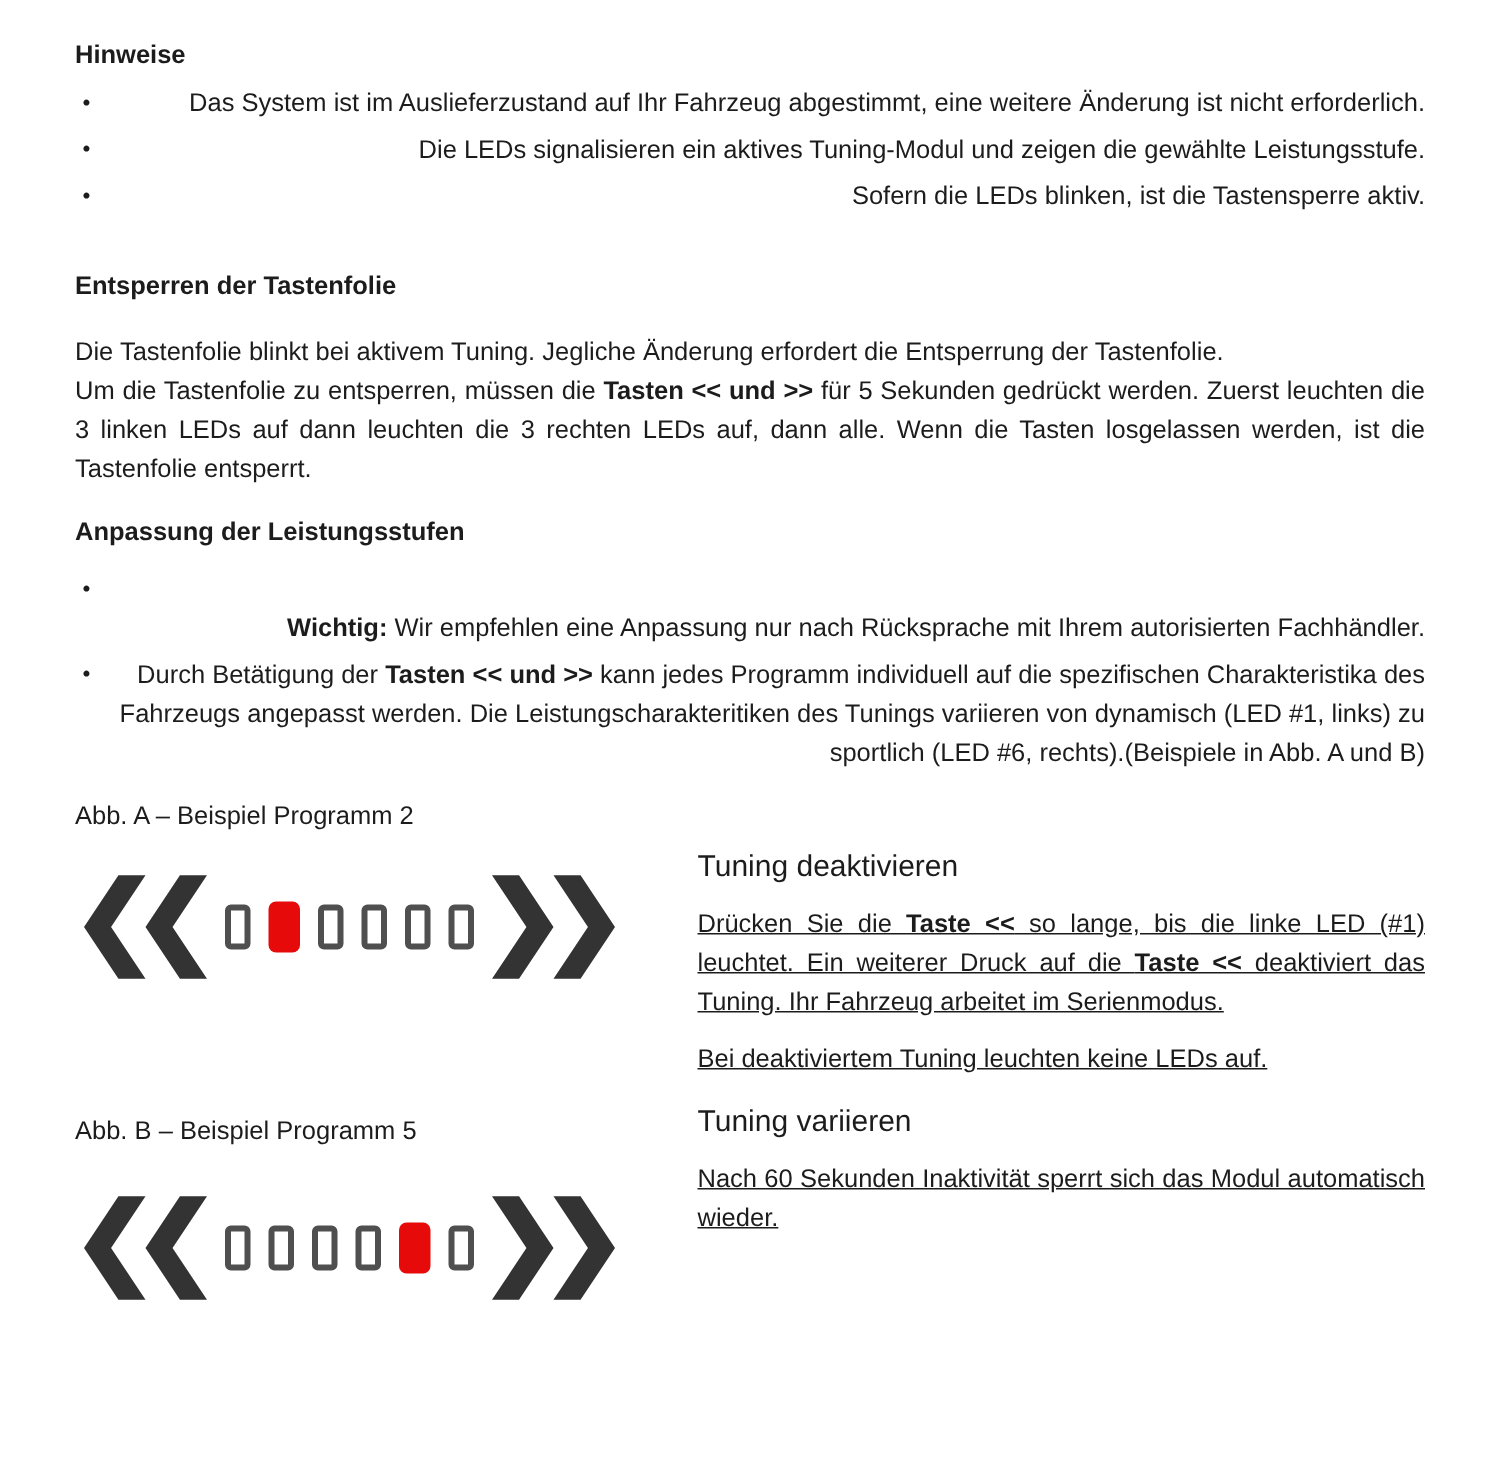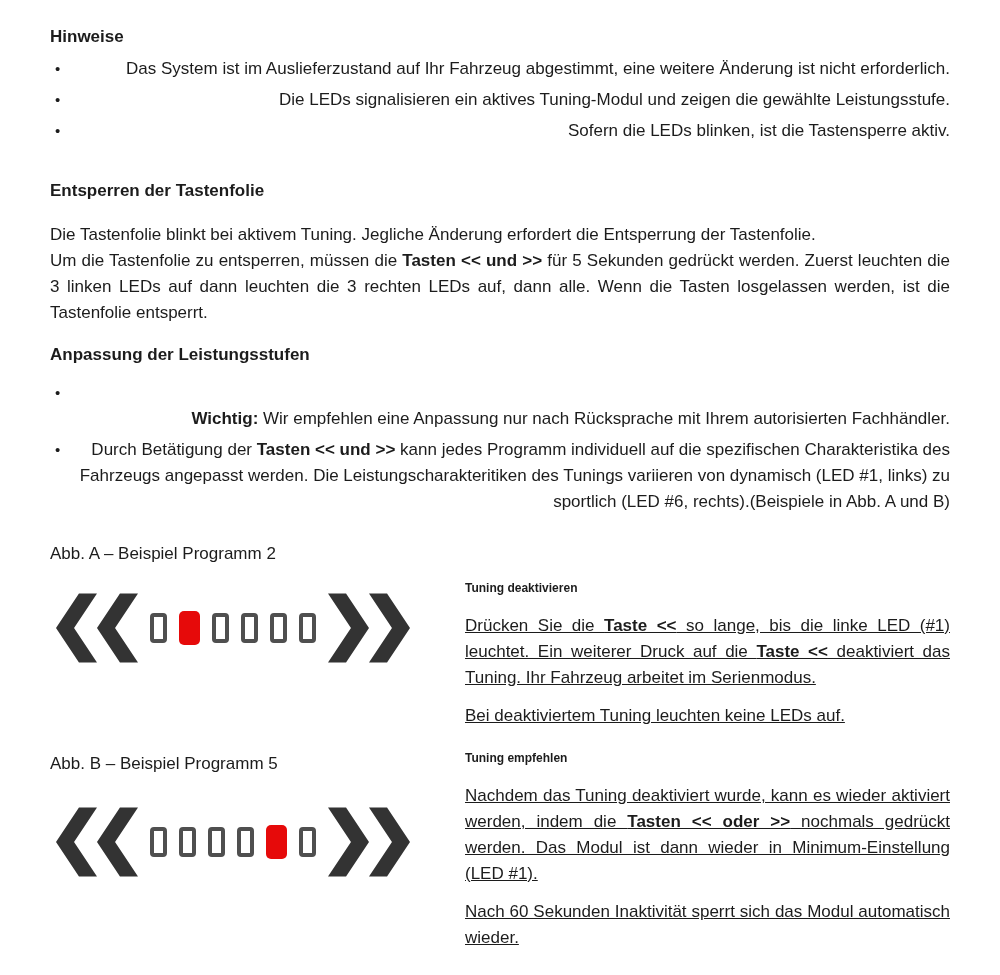--- a/index.html
+++ b/index.html
@@ -31,7 +31,7 @@
   .sec-entsperren{margin-bottom:16px;}
   .sec-anpassung h2{margin-bottom:12px;}
   .sec-anpassung li{margin-bottom:10px;}
-  .columns{display:flex;margin-top:26px;}
+  .columns{display:flex;margin-top:16px;}
   .col-left{width:415px;flex:0 0 415px;}
   .col-right{flex:1;padding-top:34px;}
   .fig-label{line-height:26px;margin:0;}

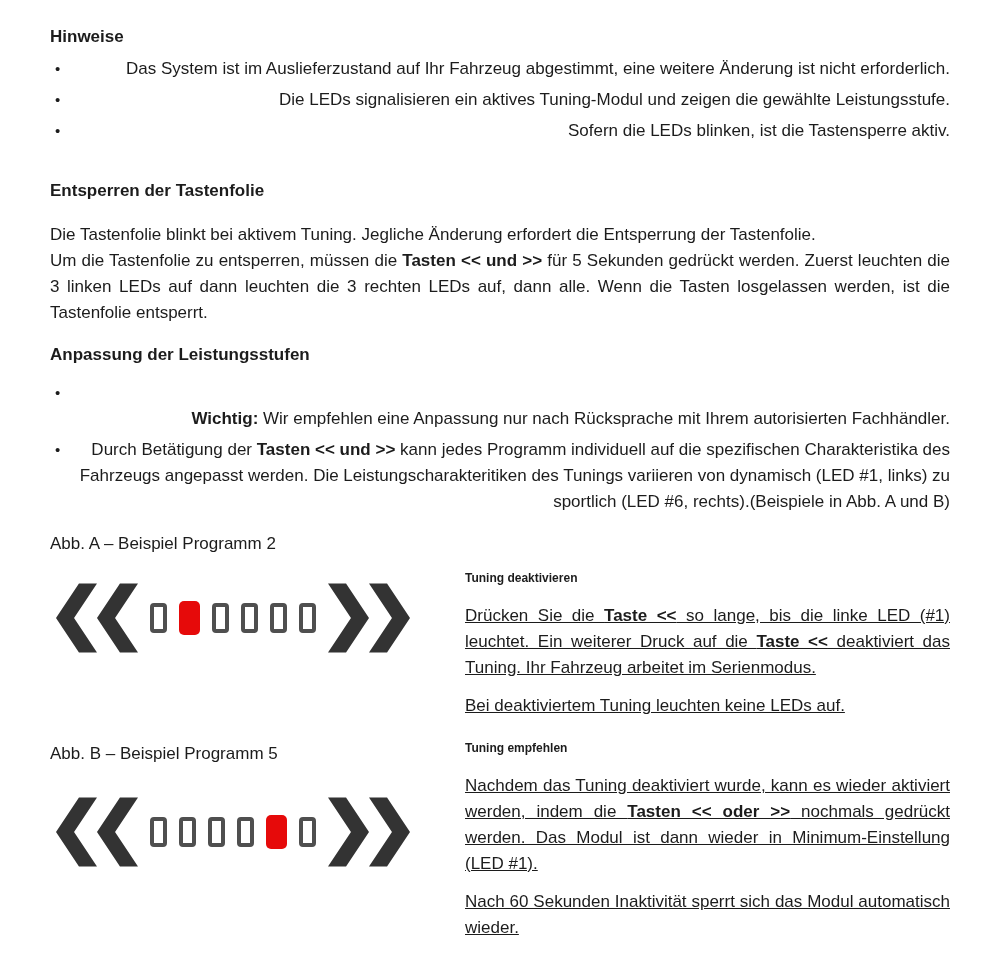--- a/index.html
+++ b/index.html
@@ -19,7 +19,7 @@
   }
   .page{padding:24px 50px 0 50px;}
   h2{font-size:17px;line-height:26px;font-weight:bold;margin:0 0 6px 0;}
-  h3{font-size:12px;line-height:26px;font-weight:bold;margin:0 0 12px 0;}
+  h3{font-size:20px;line-height:26px;font-weight:normal;margin:0 0 12px 0;}
   p{margin:0;}
   .b{font-weight:bold;}
   .just{text-align:justify;}

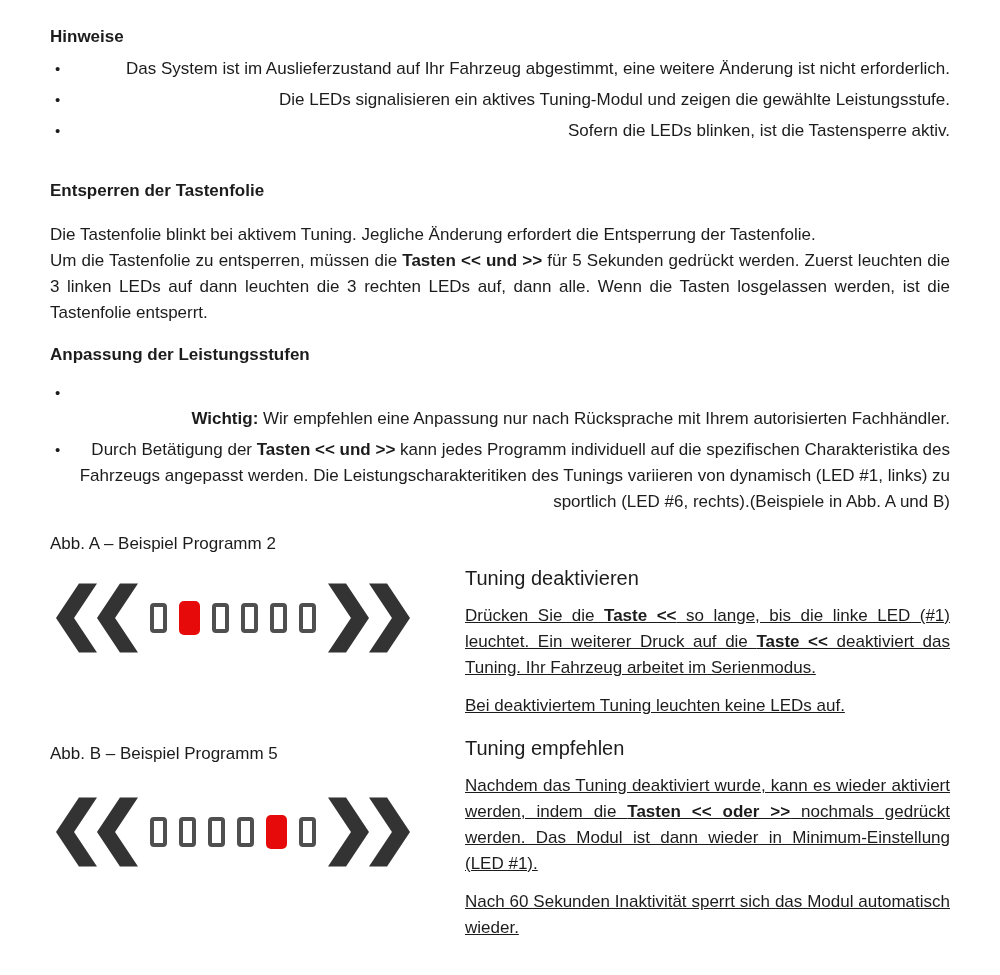--- a/index.html
+++ b/index.html
@@ -125,7 +125,7 @@
       <p class="just"><span>Drücken Sie die </span><span class="b">Taste &lt;&lt;</span><span> so lange, bis die linke LED (#1) leuchtet. Ein weiterer Druck auf die </span><span class="b">Taste &lt;&lt;</span><span> deaktiviert das Tuning. Ihr Fahrzeug arbeitet im Serienmodus.</span></p>
       <p class="mb14">Bei deaktiviertem Tuning leuchten keine LEDs auf.</p>
 
-      <h3>Tuning empfehlen</h3>
+      <h3>Tuning variieren</h3>
       <p class="just"><span>Nachdem das Tuning deaktiviert wurde, kann es wieder aktiviert werden, indem die </span><span class="b">Tasten &lt;&lt; oder &gt;&gt;</span><span> nochmals gedrückt werden. Das Modul ist dann wieder in Minimum-Einstellung (LED #1).</span></p>
       <p class="just p-last">Nach 60 Sekunden Inaktivität sperrt sich das Modul automatisch wieder.</p>
     </div>

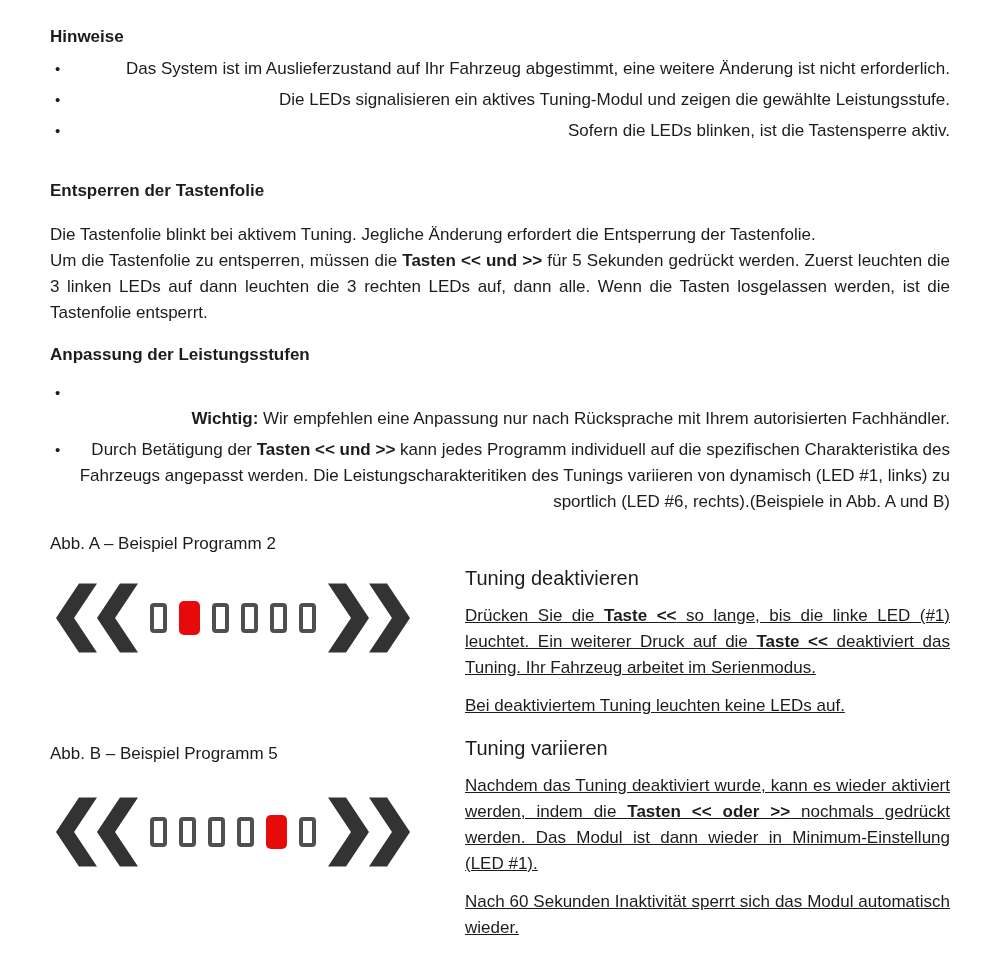--- a/index.html
+++ b/index.html
@@ -126,7 +126,6 @@
       <p class="mb14">Bei deaktiviertem Tuning leuchten keine LEDs auf.</p>
 
       <h3>Tuning variieren</h3>
-      <p class="just"><span>Nachdem das Tuning deaktiviert wurde, kann es wieder aktiviert werden, indem die </span><span class="b">Tasten &lt;&lt; oder &gt;&gt;</span><span> nochmals gedrückt werden. Das Modul ist dann wieder in Minimum-Einstellung (LED #1).</span></p>
       <p class="just p-last">Nach 60 Sekunden Inaktivität sperrt sich das Modul automatisch wieder.</p>
     </div>
 

